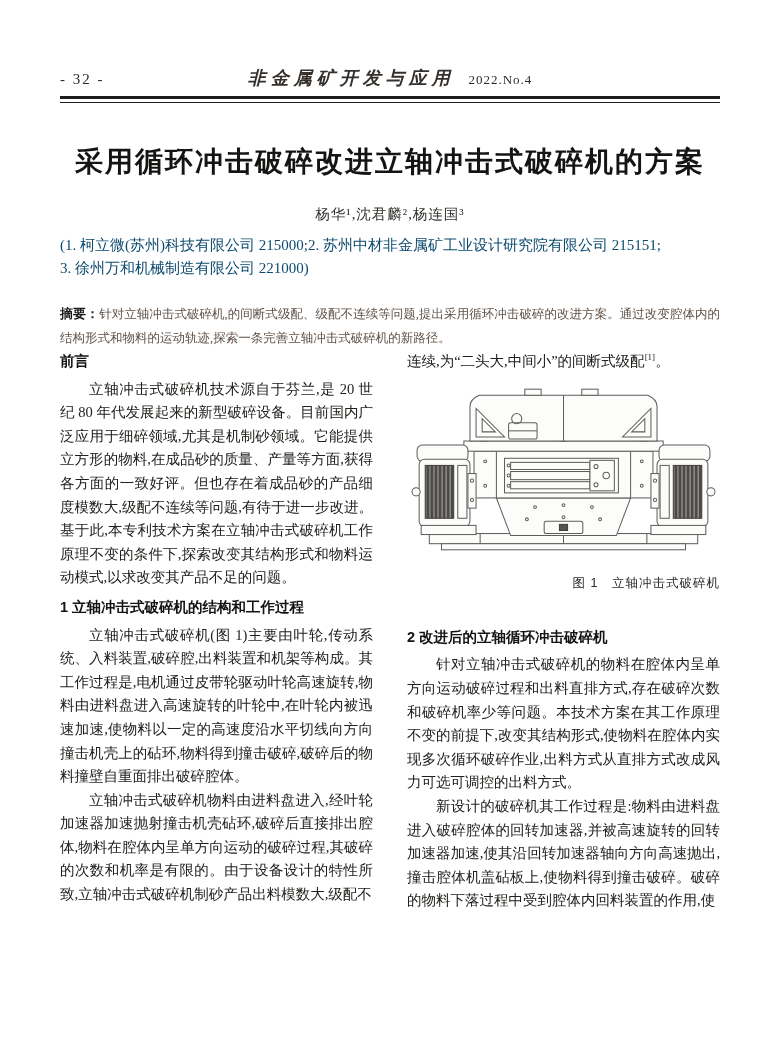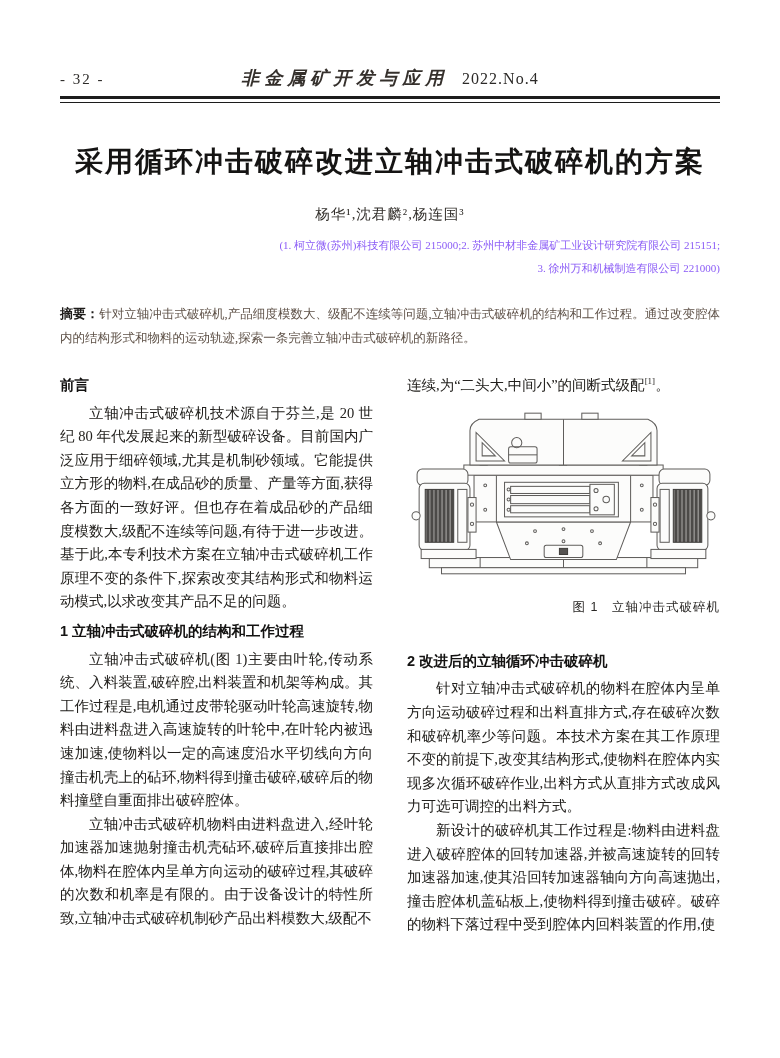--- a/index.html
+++ b/index.html
@@ -16,7 +16,7 @@
     font-family:"DejaVu Serif",serif;font-weight:bold;font-style:italic;
     font-size:18px;letter-spacing:5px;color:#35302c;
   }
-  .issue{font-family:"Liberation Serif",serif;font-size:16px;margin-left:10px;color:#2c2a28;letter-spacing:1px;}
+  .issue{font-family:"Liberation Serif",serif;font-size:13px;margin-left:10px;color:#2c2a28;letter-spacing:1px;}
   .header .spacer{width:90px;}
   .rule{margin-top:6px;height:3px;border-top:3px solid #1c1c1c;border-bottom:1.5px solid #1c1c1c;}
   

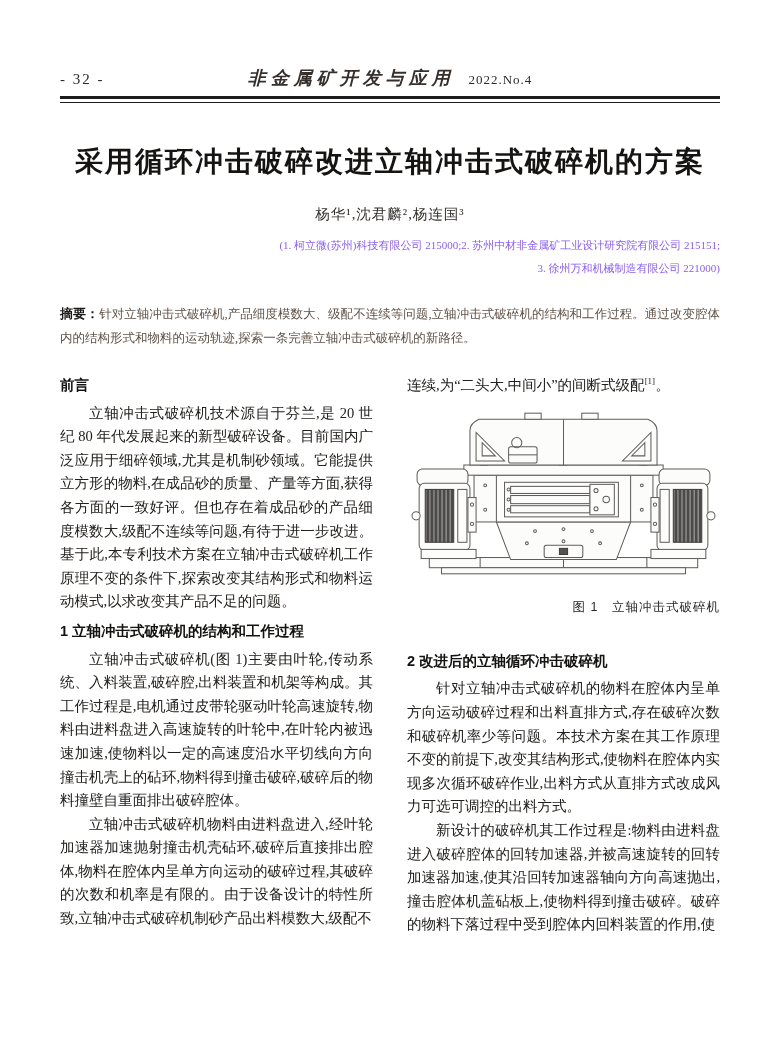--- a/index.html
+++ b/index.html
@@ -25,7 +25,7 @@
     font-weight:bold;font-size:28px;letter-spacing:2px;color:#151413;
   }
   .authors{margin-top:24px;text-align:center;font-size:14.5px;color:#33302c;letter-spacing:1px;}
-  .affils{margin-top:10px;text-align:right;font-size:11px;line-height:23px;color:#8b5cf6;}
+  .affils{margin-top:10px;text-align:left;font-size:15px;line-height:23px;color:#0c4a6e;}
   
   .abstract{margin-top:22px;font-size:12.5px;line-height:24px;text-align:justify;}
   .ab-label{font-family:"Liberation Sans",sans-serif;font-weight:bold;color:#1d1b19;font-size:13px;}

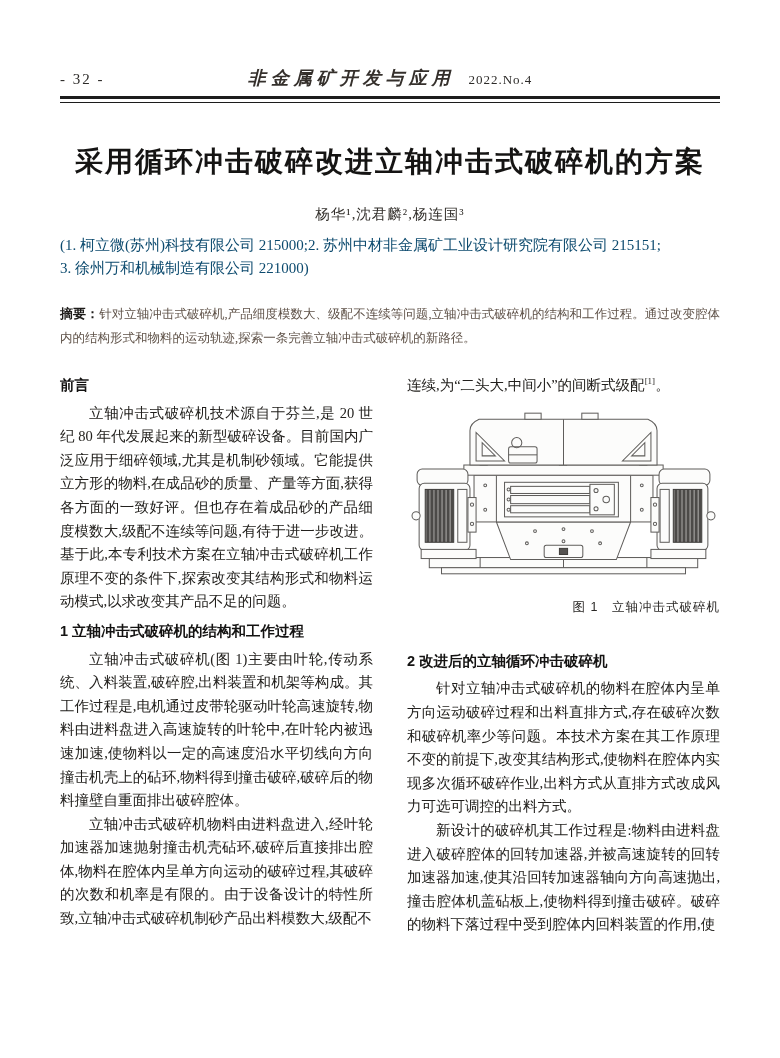--- a/index.html
+++ b/index.html
@@ -76,7 +76,7 @@
 
   <div class="abstract">
     <div>
-      <span class="ab-label">摘要：</span><span class="ab-text">针对立轴冲击式破碎机,产品细度模数大、级配不连续等问题,立轴冲击式破碎机的结构和工作过程。通过改变腔体内的结构形式和物料的运动轨迹,探索一条完善立轴冲击式破碎机的新路径。</span>
+      <span class="ab-label">摘要：</span><span class="ab-text">针对立轴冲击式破碎机,的间断式级配、级配不连续等问题,提出采用循环冲击破碎的改进方案。通过改变腔体内的结构形式和物料的运动轨迹,探索一条完善立轴冲击式破碎机的新路径。</span>
     </div>
   </div>
 

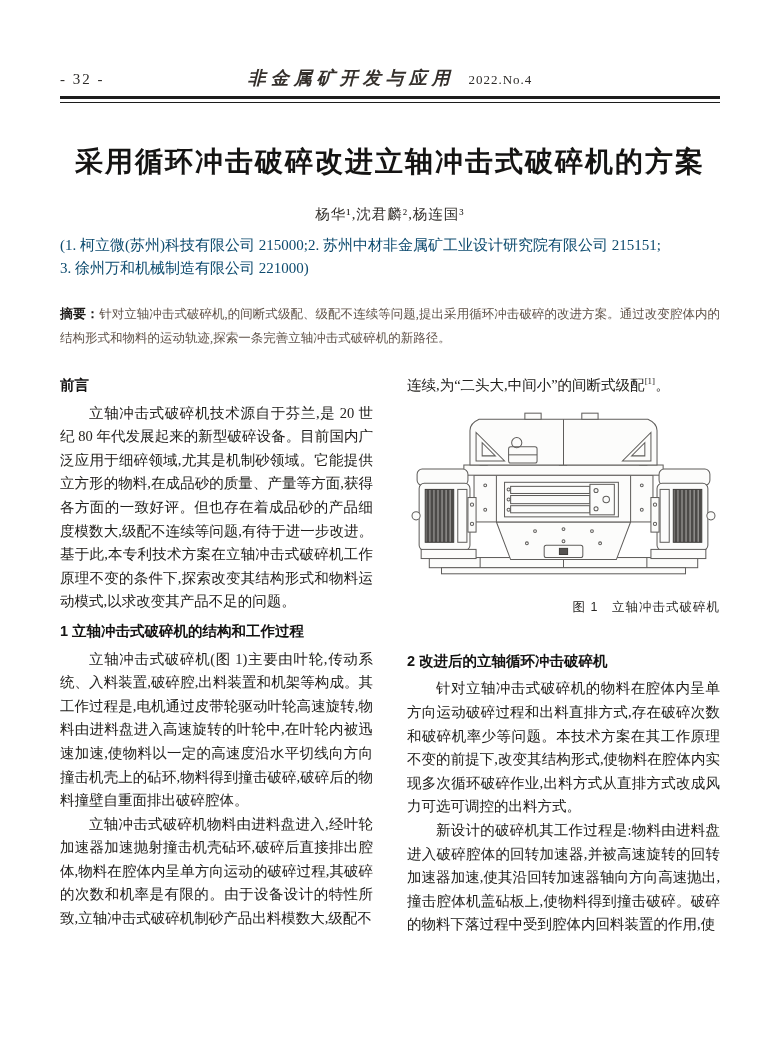--- a/index.html
+++ b/index.html
@@ -32,7 +32,7 @@
   .ab-text{color:#5e5147;}
   .kw-line{margin-top:1px;}
   
-  .columns{margin-top:24px;display:flex;gap:34px;}
+  .columns{display:flex;gap:34px;}
   .col{width:313px;font-size:14.5px;line-height:23.6px;text-align:justify;}
   .col p{margin:0;text-indent:2em;}
   .col-heading{

